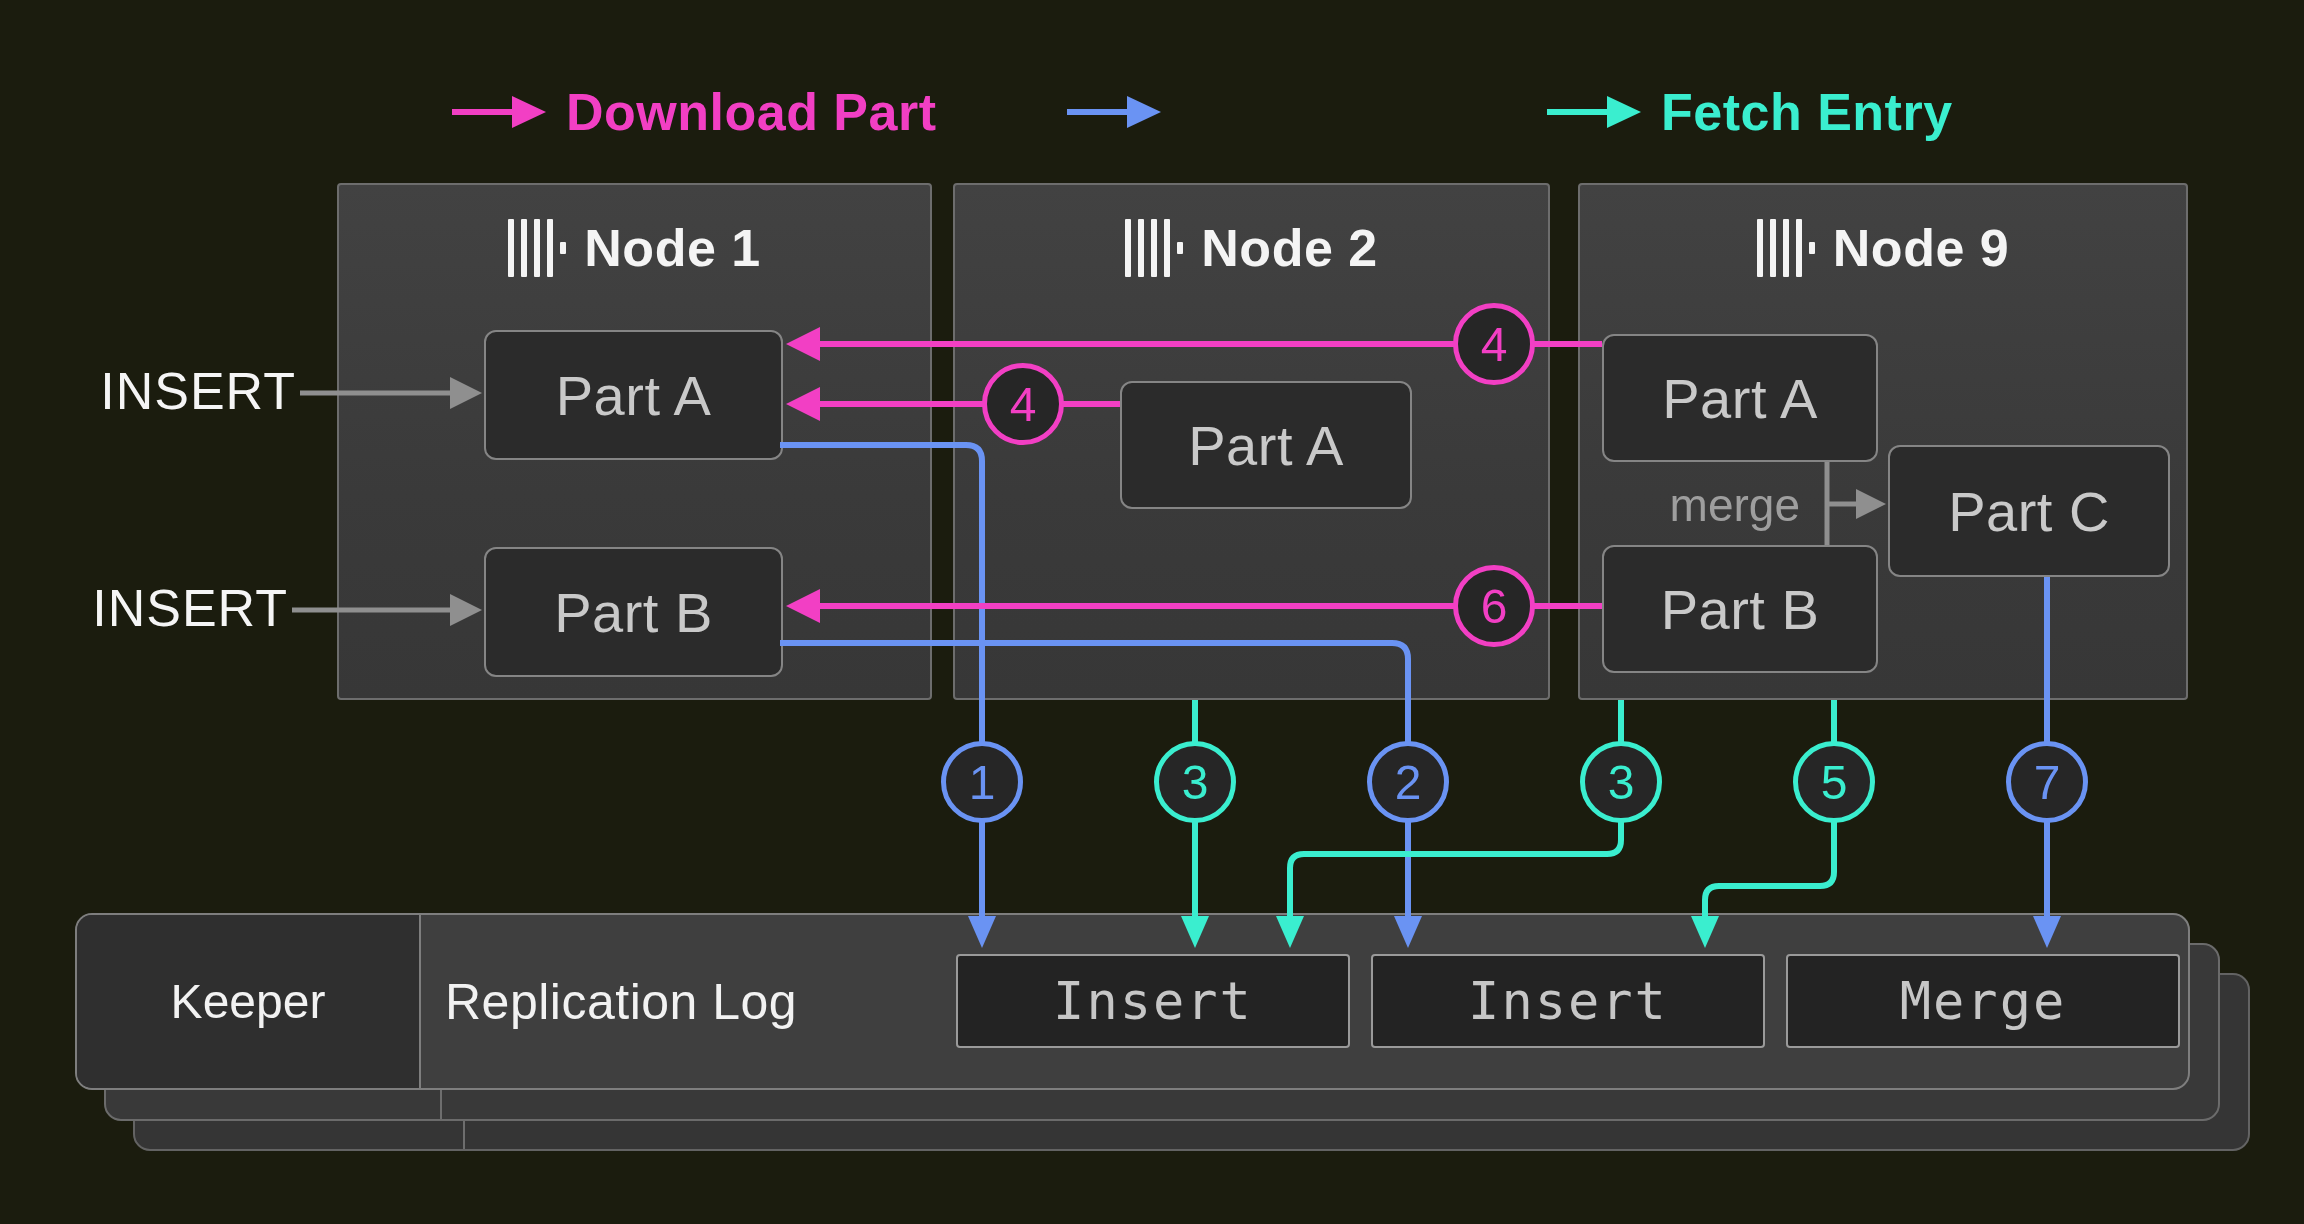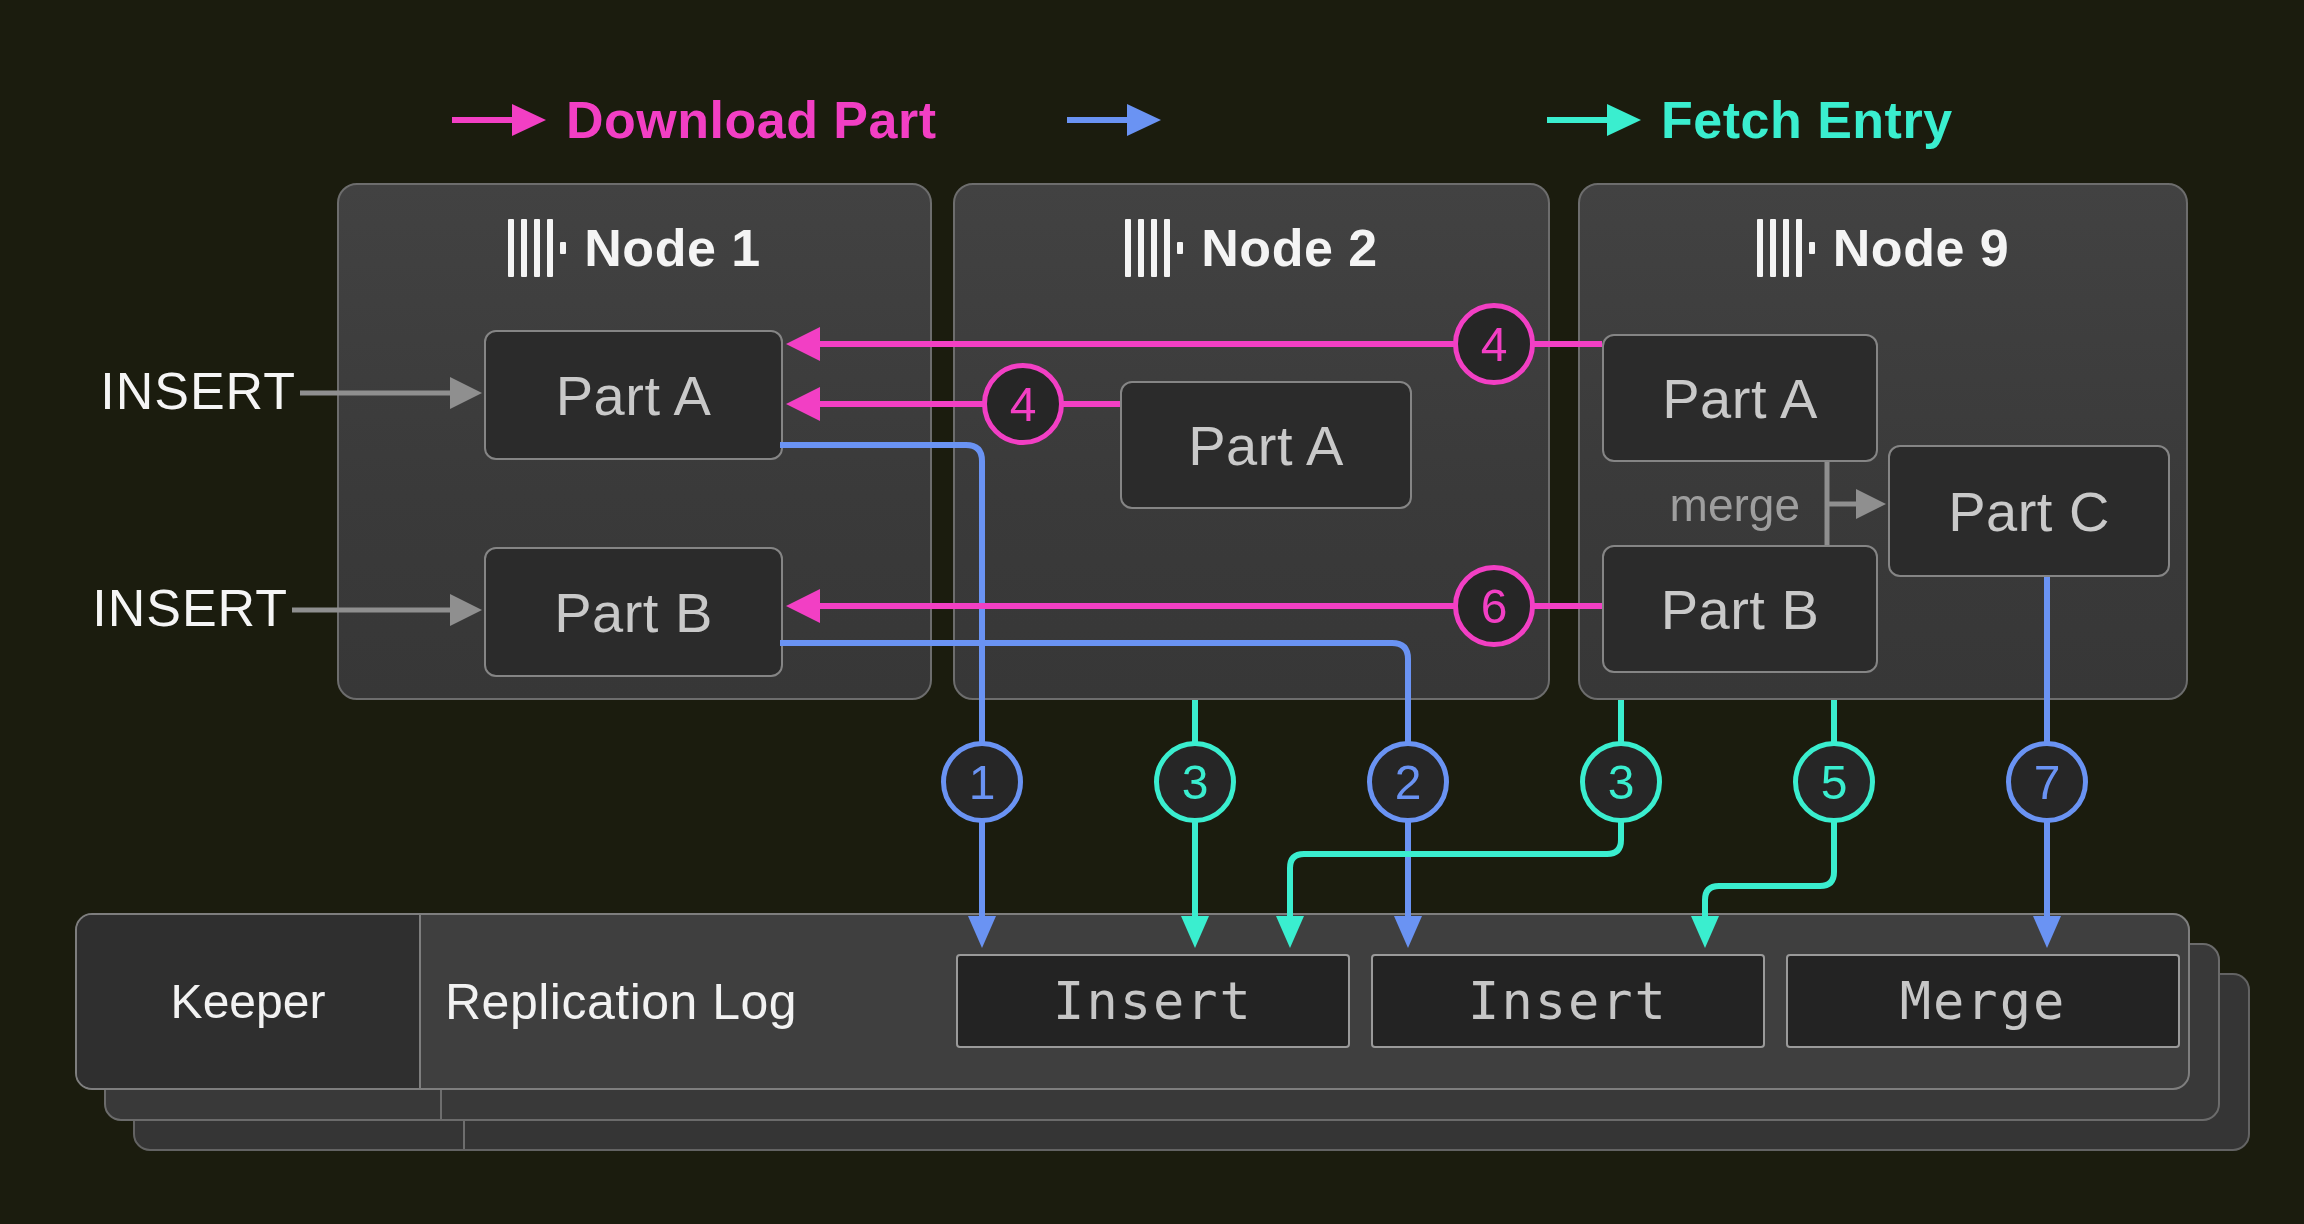--- a/index.html
+++ b/index.html
@@ -10,7 +10,7 @@
     -webkit-font-smoothing:antialiased;
   }
   
-  .legend-item{position:absolute;top:92px;height:56px;display:flex;align-items:center;}
+  .legend-item{position:absolute;top:84px;height:56px;display:flex;align-items:center;}
   .legend-label{font-size:52px;font-weight:600;letter-spacing:.5px;white-space:nowrap;}
   .lg-magenta{color:var(--magenta,#f23fc4);}
   .lg-blue{color:var(--blue,#6a93f3);}

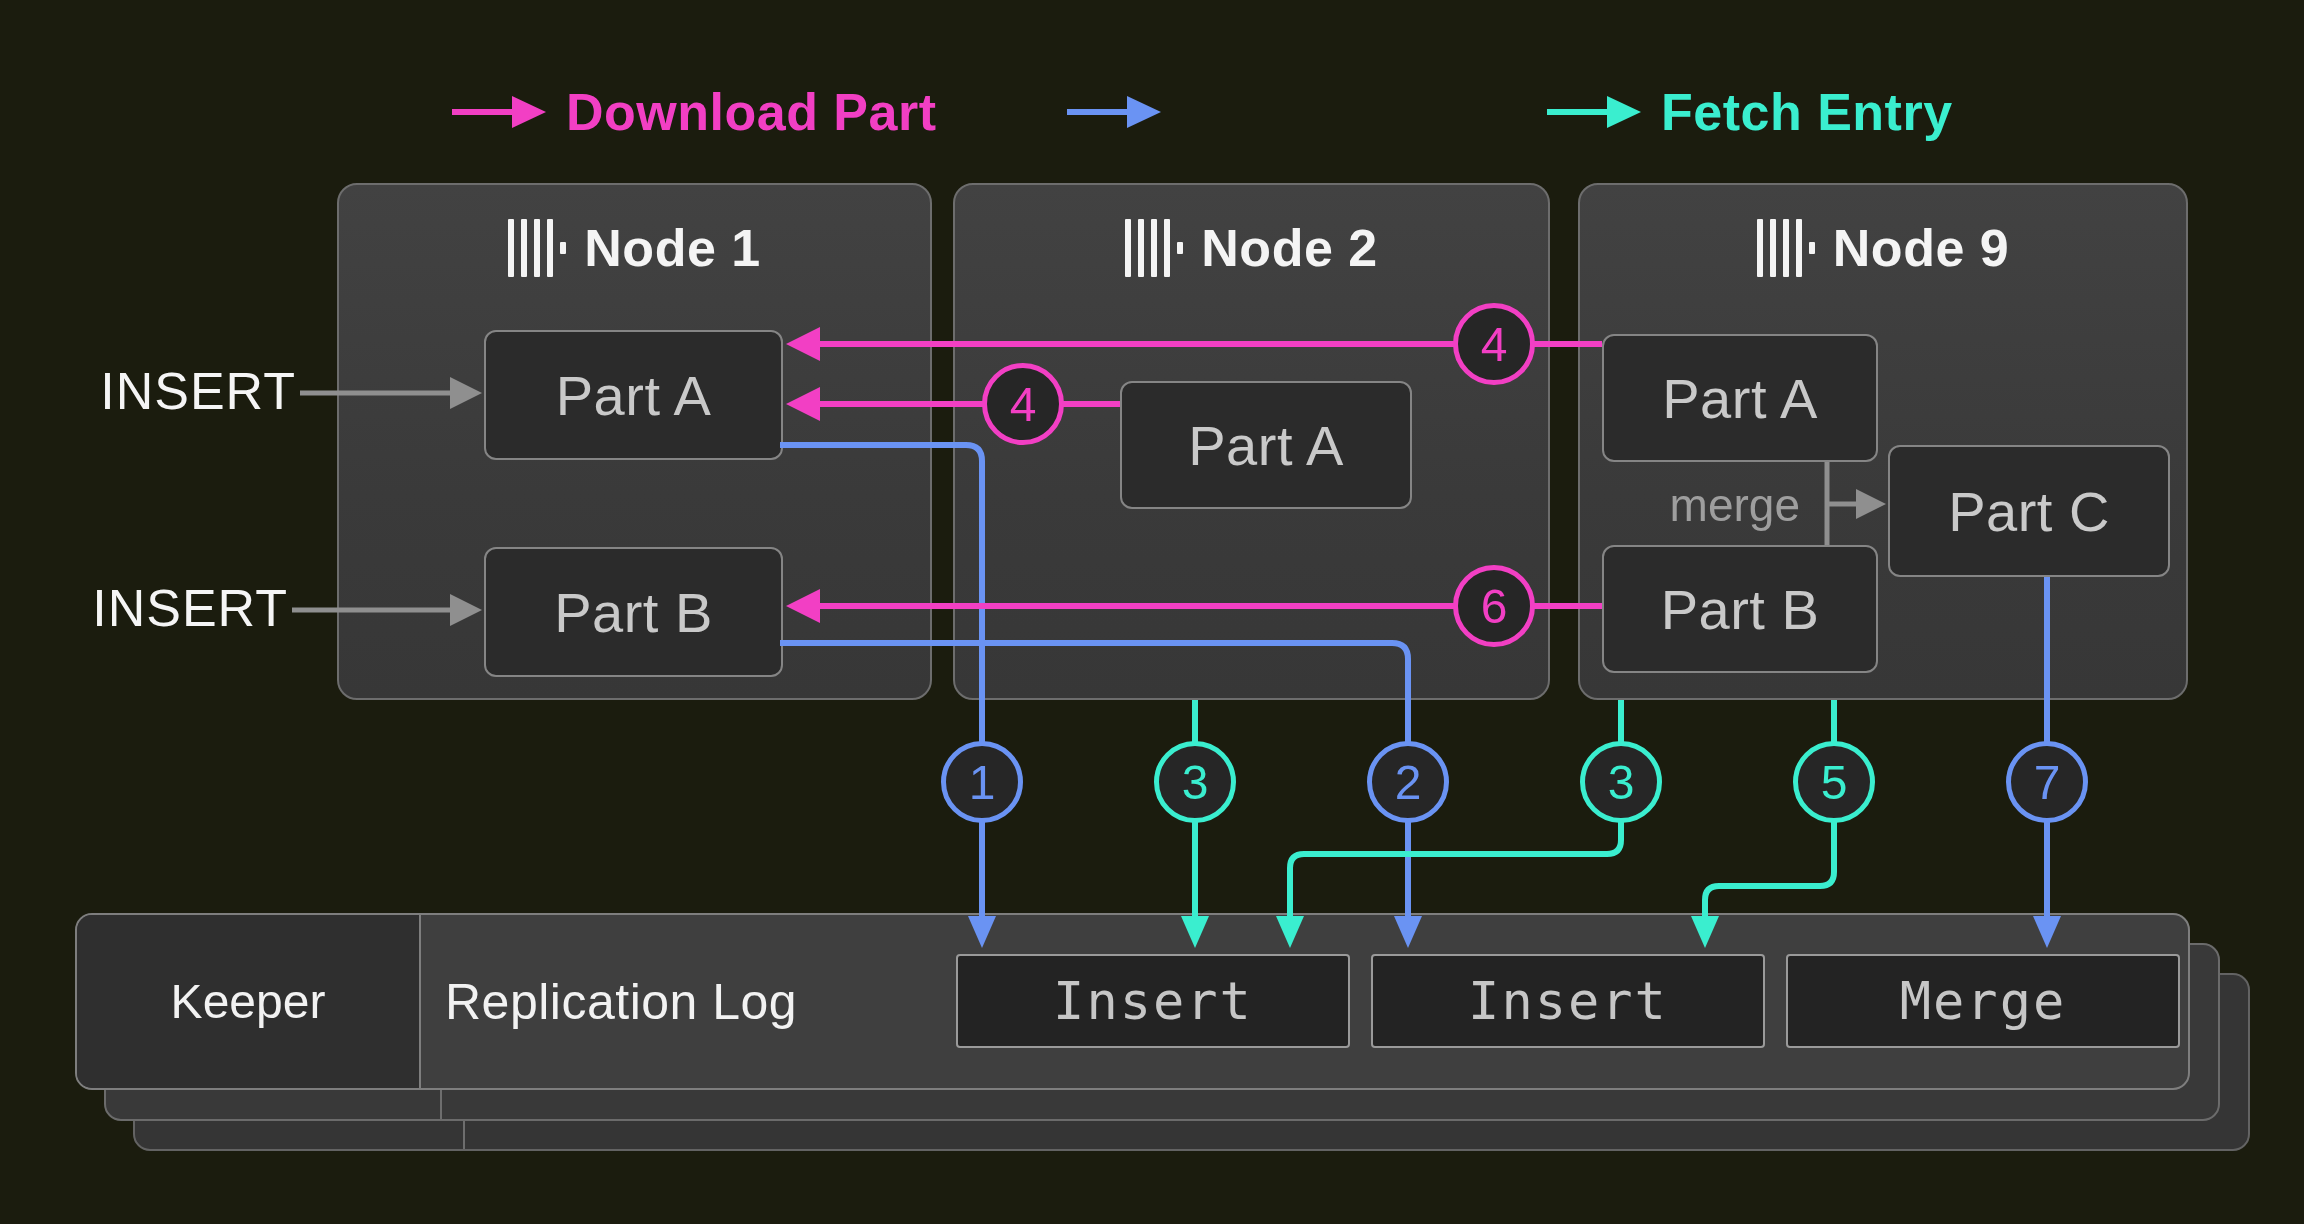--- a/index.html
+++ b/index.html
@@ -17,7 +17,7 @@
   .lg-teal{color:var(--teal,#3aeecf);}
   
   .node{
-    position:absolute;top:183px;height:517px;border-radius:20px;
+    position:absolute;top:183px;height:517px;border-radius:4px;
     background:linear-gradient(180deg,#424242 0%,#3a3a3a 60%,#373737 100%);
     border:2px solid #6d6d6d;box-sizing:border-box;z-index:2;
   }

